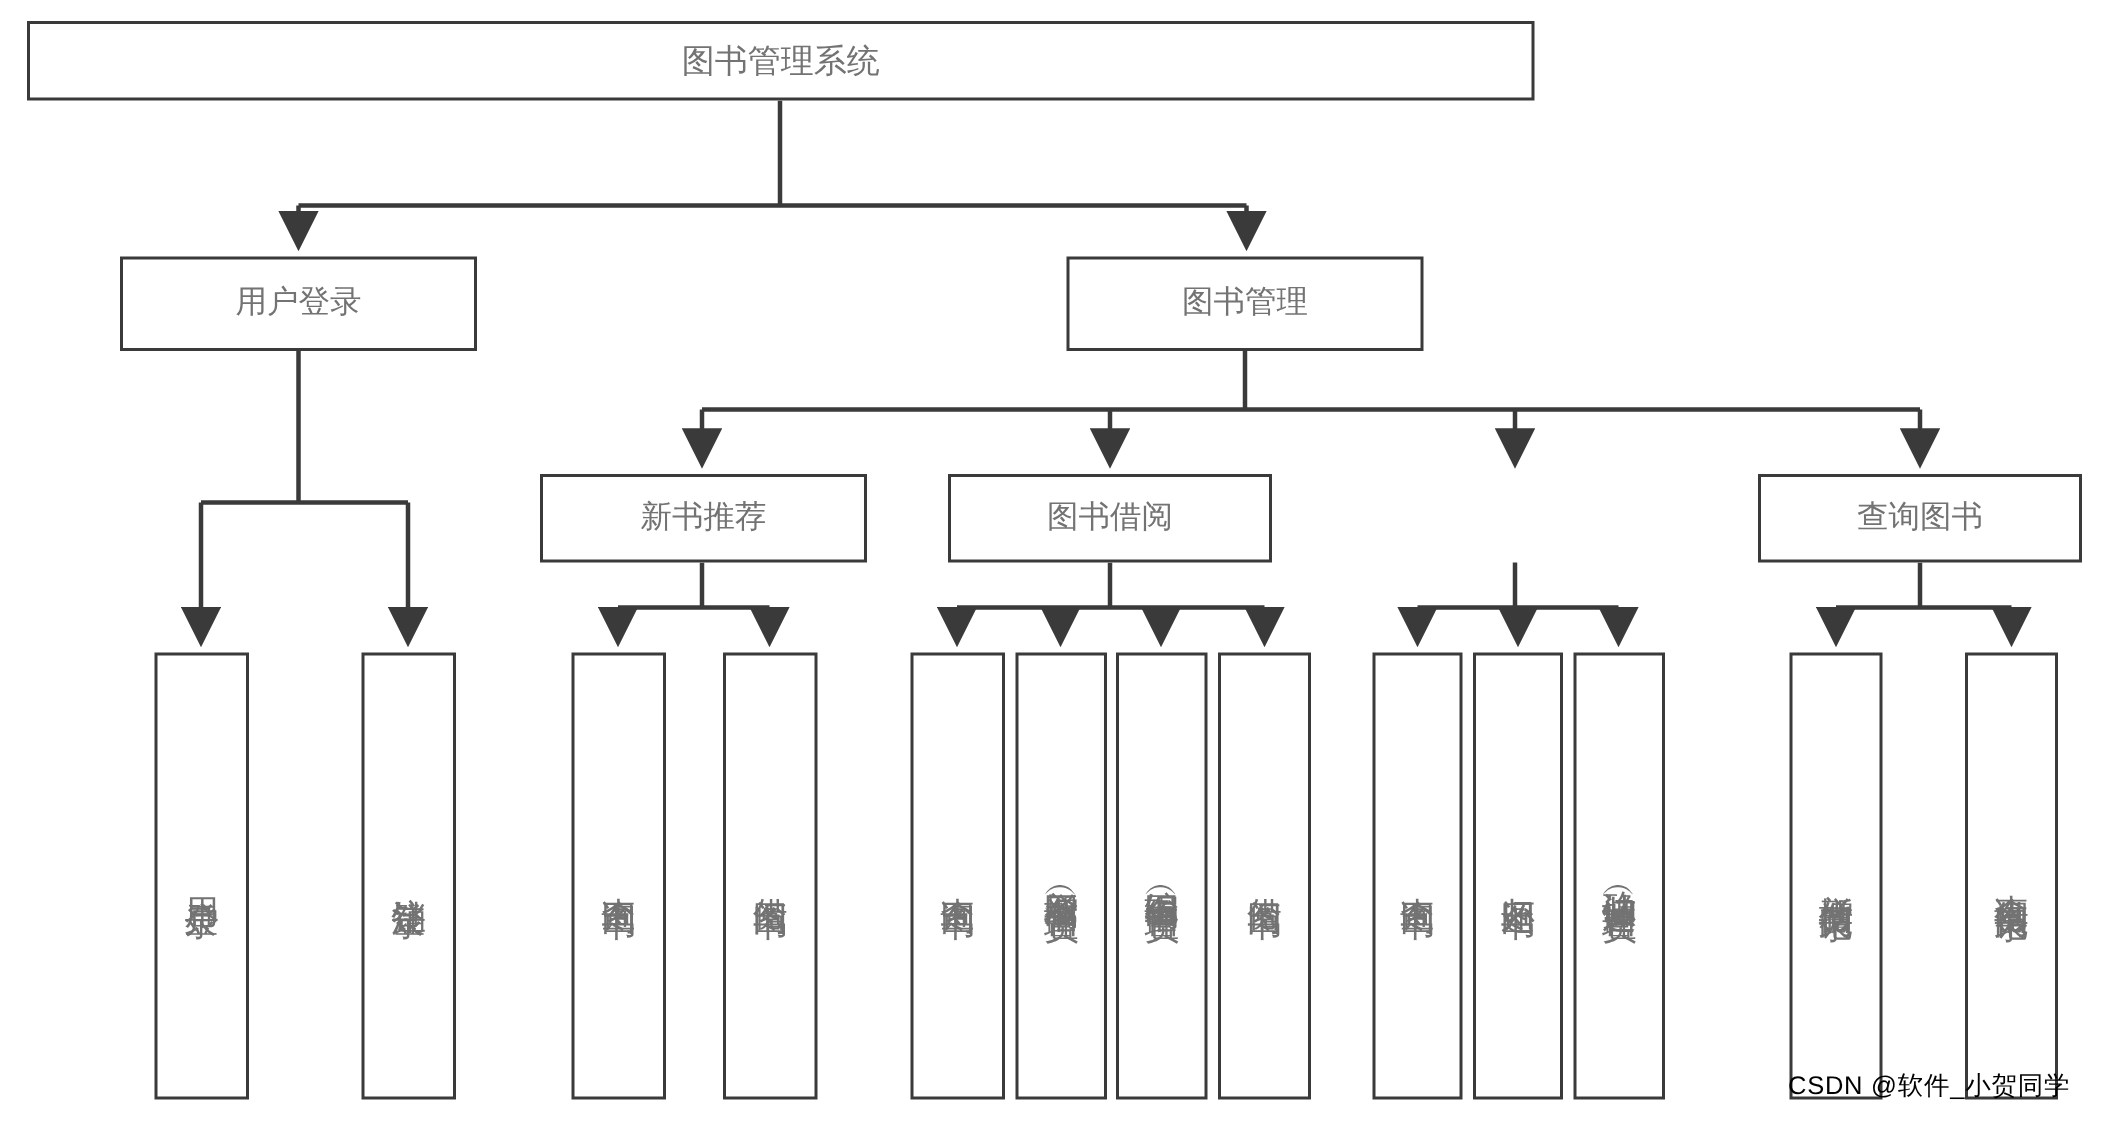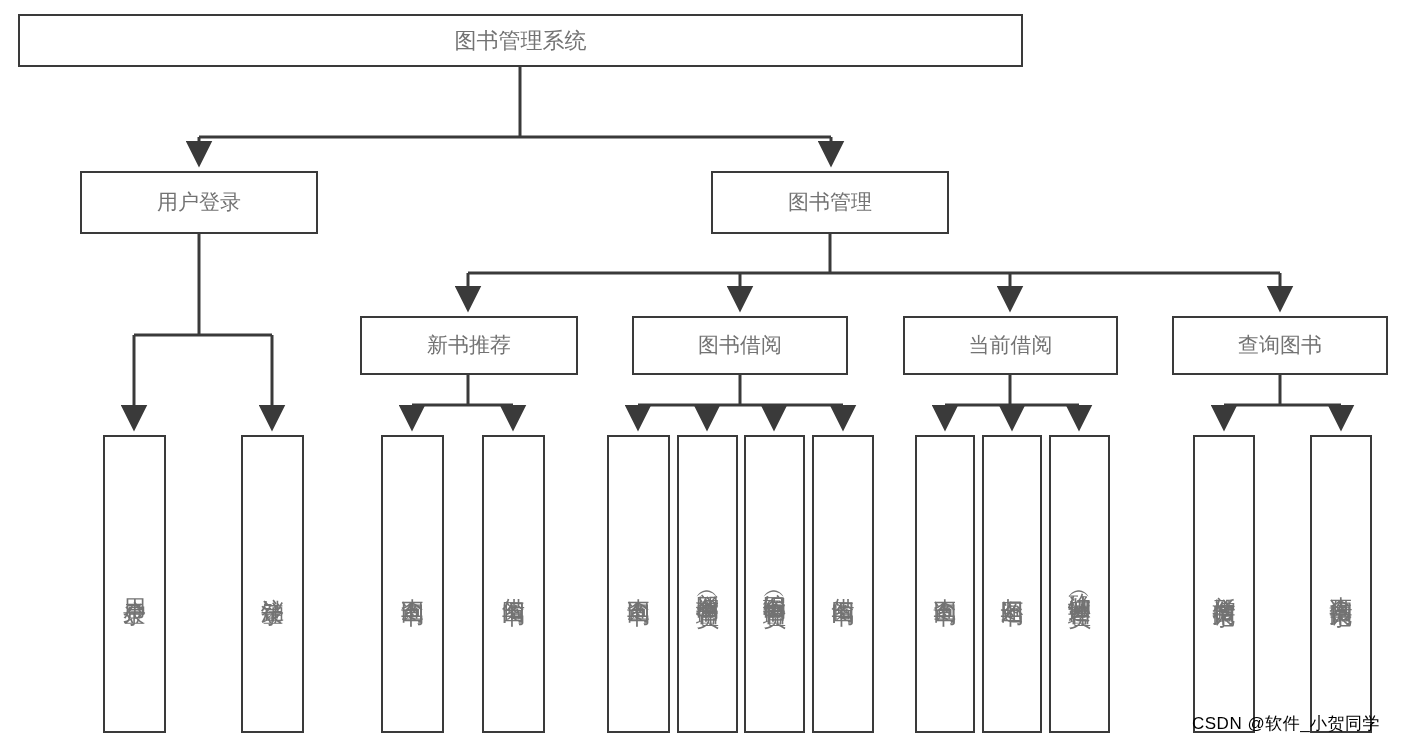--- a/index.html
+++ b/index.html
@@ -126,9 +126,6 @@
   <div class="node h-node" style="left:632px;top:316px;width:216px;height:59px;">
     <span class="lbl">图书借阅</span>
   </div>
-  <div class="node h-node" style="left:903px;top:316px;width:215px;height:59px;">
-    <span class="lbl">当前借阅</span>
-  </div>
   <div class="node h-node" style="left:1172px;top:316px;width:216px;height:59px;">
     <span class="lbl">查询图书</span>
   </div>

